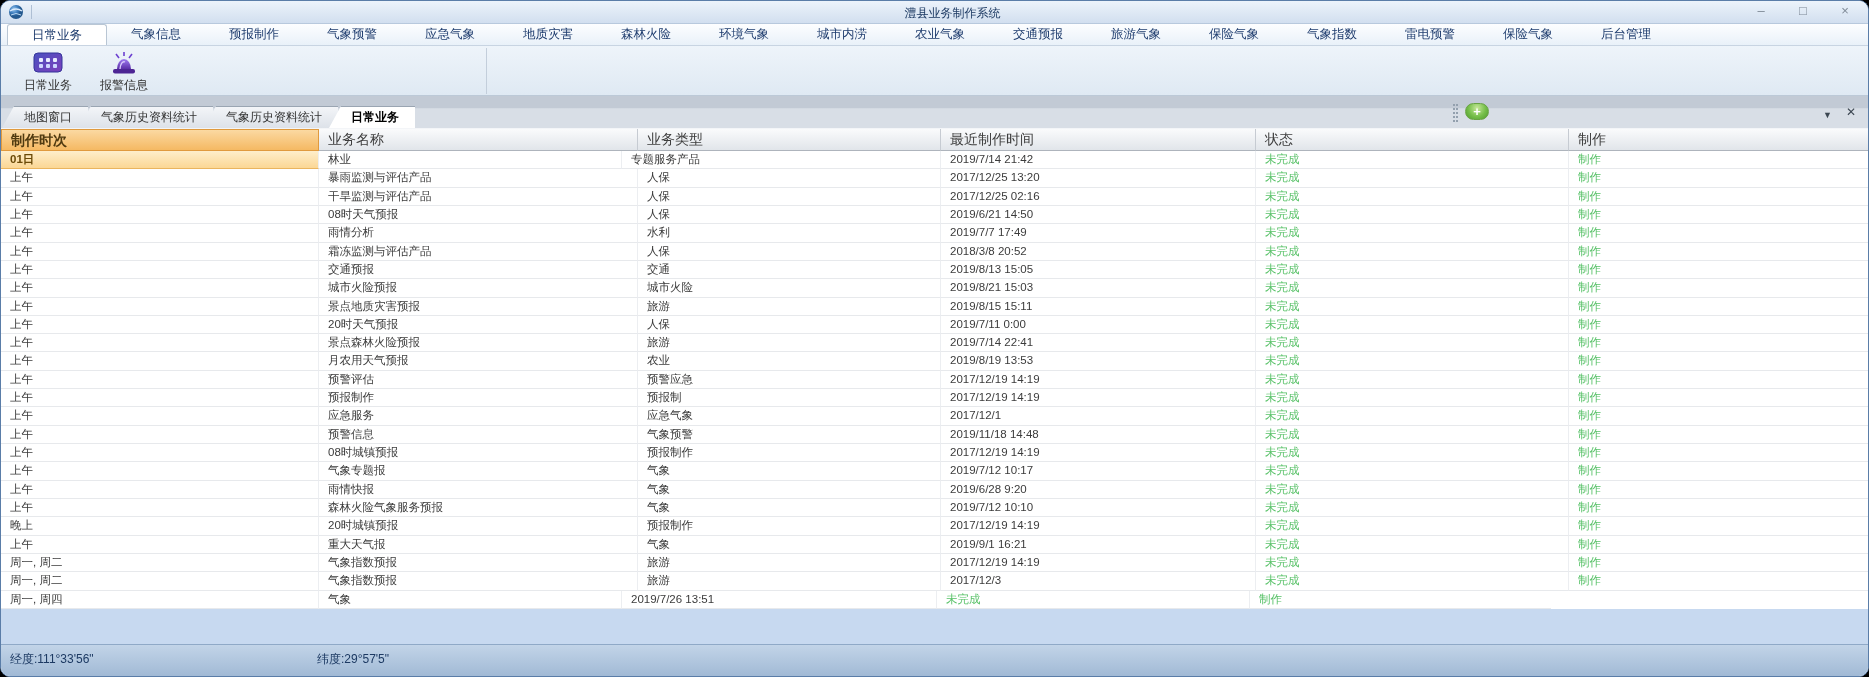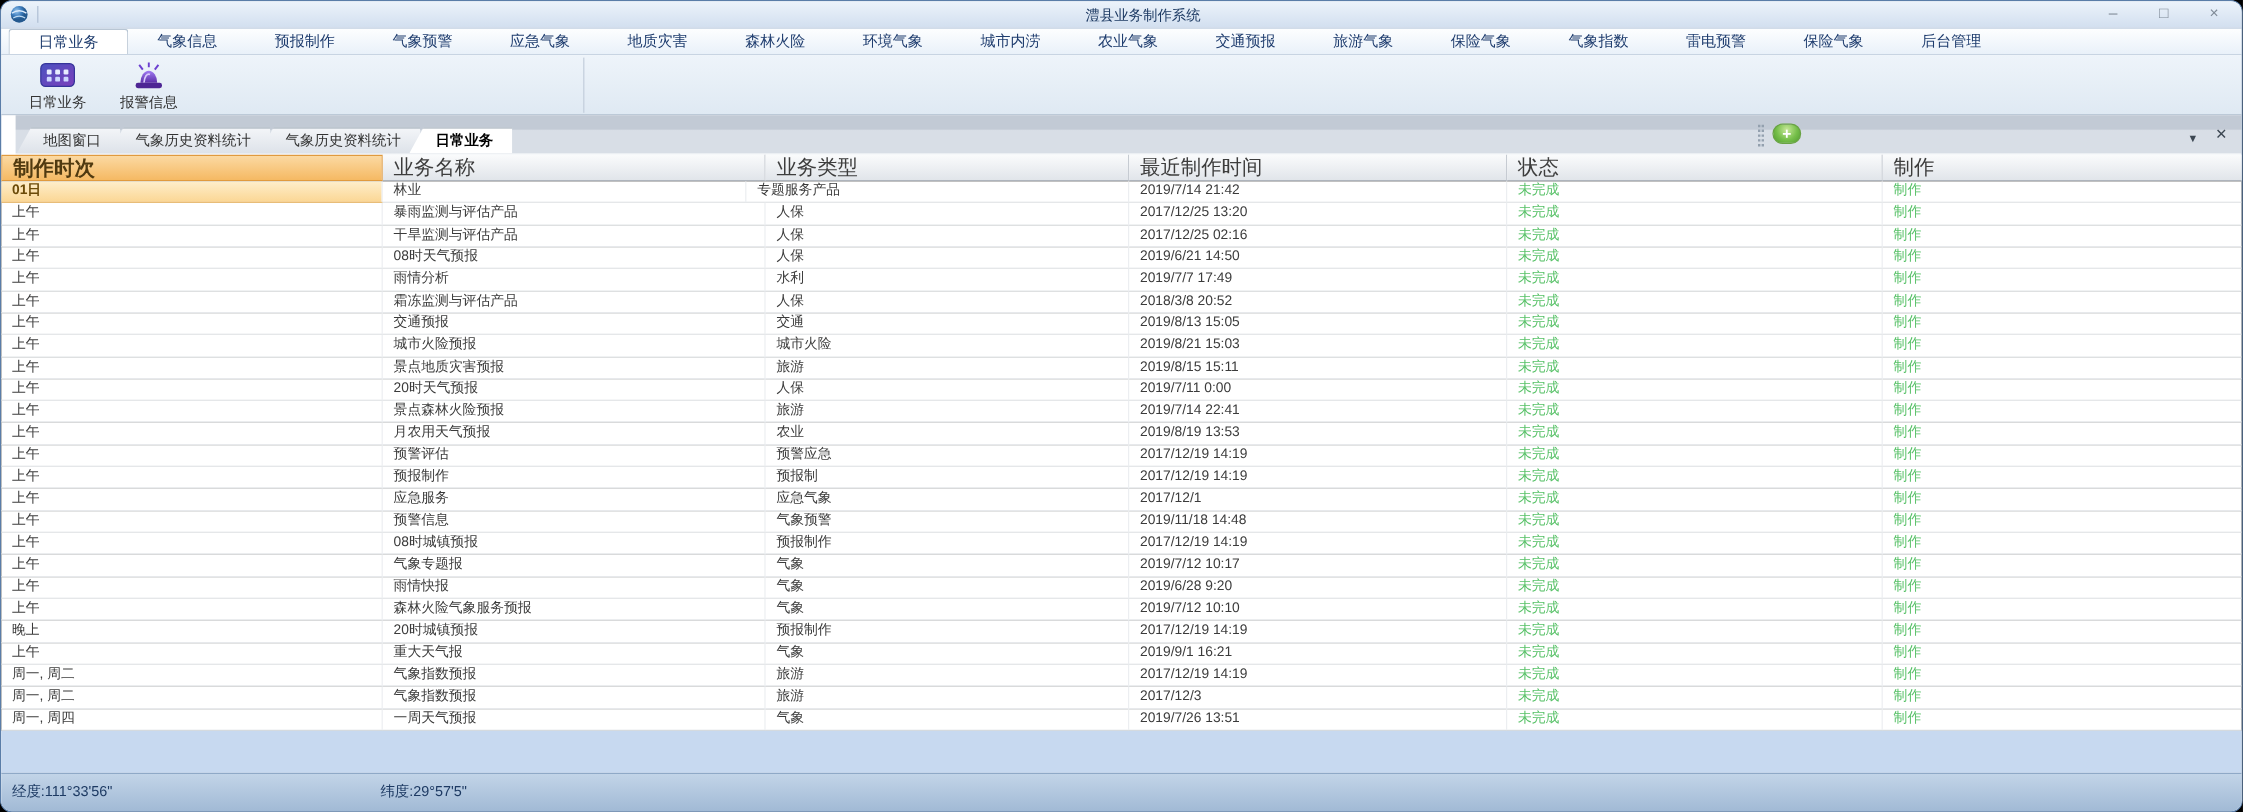--- a/index.html
+++ b/index.html
@@ -53,7 +53,7 @@
   .ribbon-divider{ position:absolute; left:485px; top:2px; width:1px; height:46px; background:#c3cedb; }
   
   .tabstrip{
-    position:absolute; top:95px; left:12px; right:0; height:33px;
+    position:absolute; top:95px; left:0; right:0; height:33px;
     background:linear-gradient(180deg,#c2cad5 0%,#c2cad5 36%,#d8dee6 40%,#d8dee6 100%);
     border-bottom:1px solid #f3f5f8;
   }

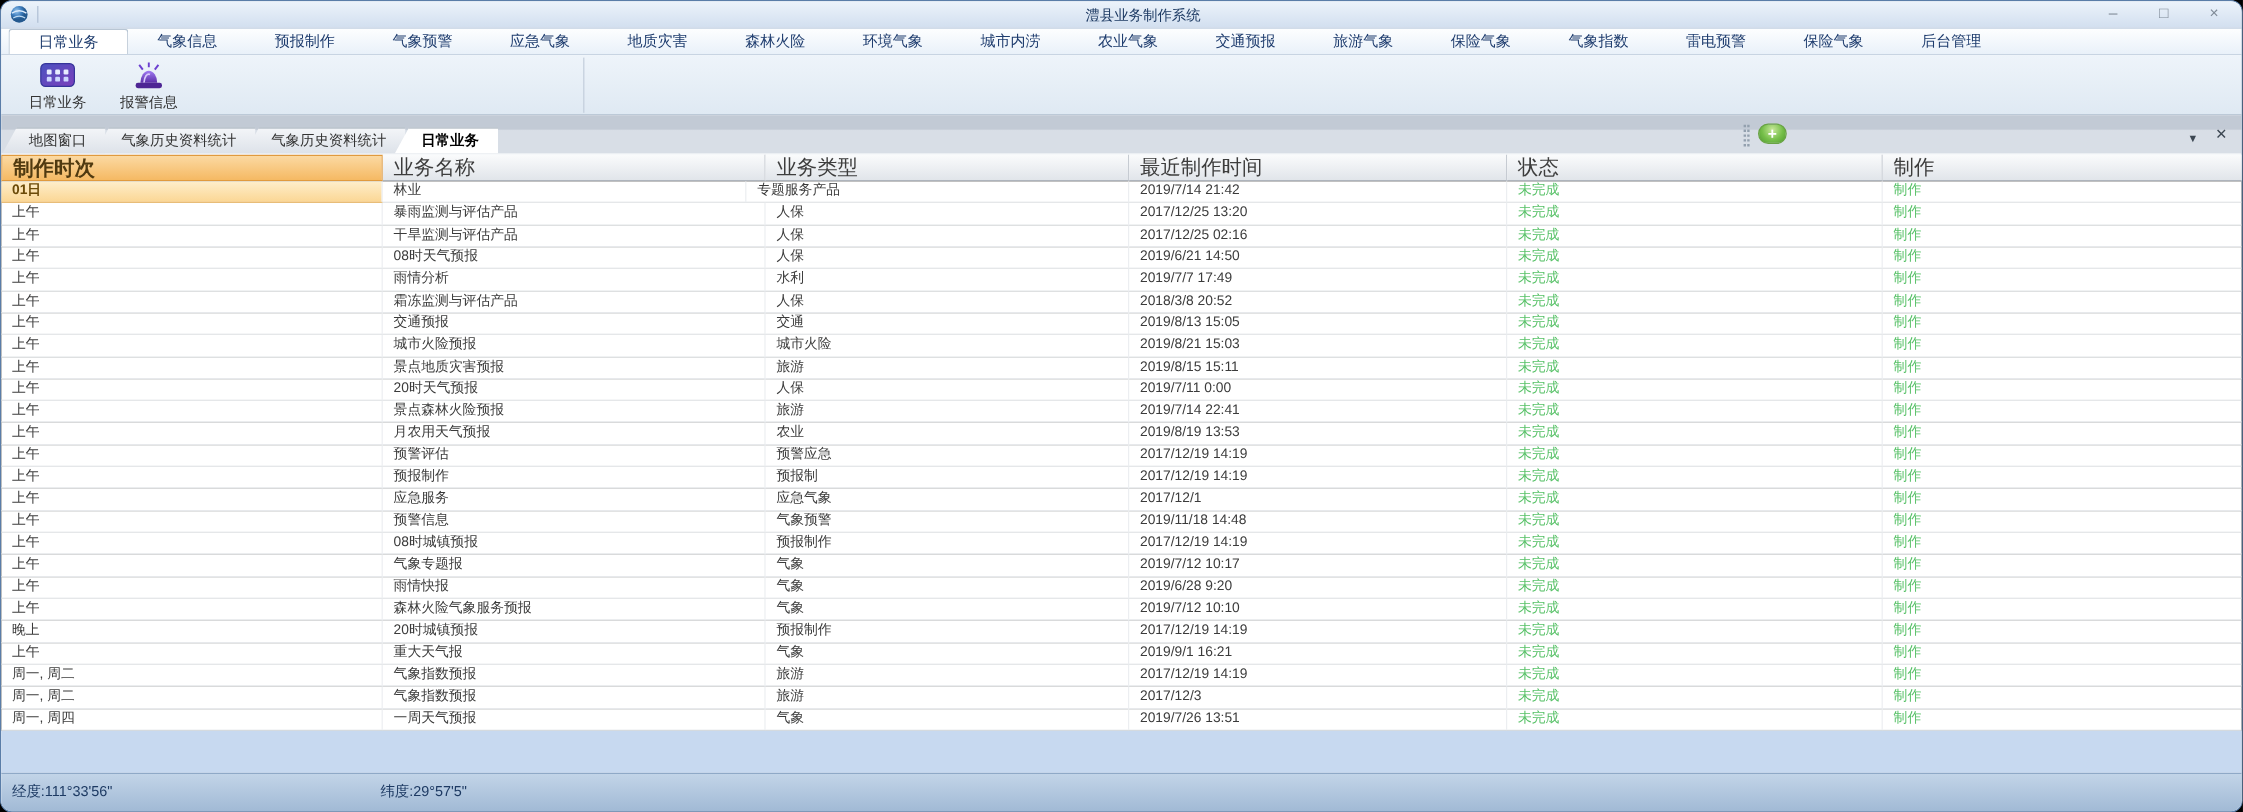--- a/index.html
+++ b/index.html
@@ -81,7 +81,7 @@
     position:absolute; top:128px; left:0; right:0; height:22px; display:flex;
   }
   .hcell{
-    height:22px; line-height:21px; font-size:17px; color:#3d3d3d;
+    height:22px; line-height:21px; font-size:14px; color:#3d3d3d;
     padding-left:9px; white-space:nowrap; overflow:hidden;
     background:linear-gradient(#fafbfc,#e1e5ea);
     border-right:1px solid #c6cbd2; border-bottom:1px solid #aeb4bc;

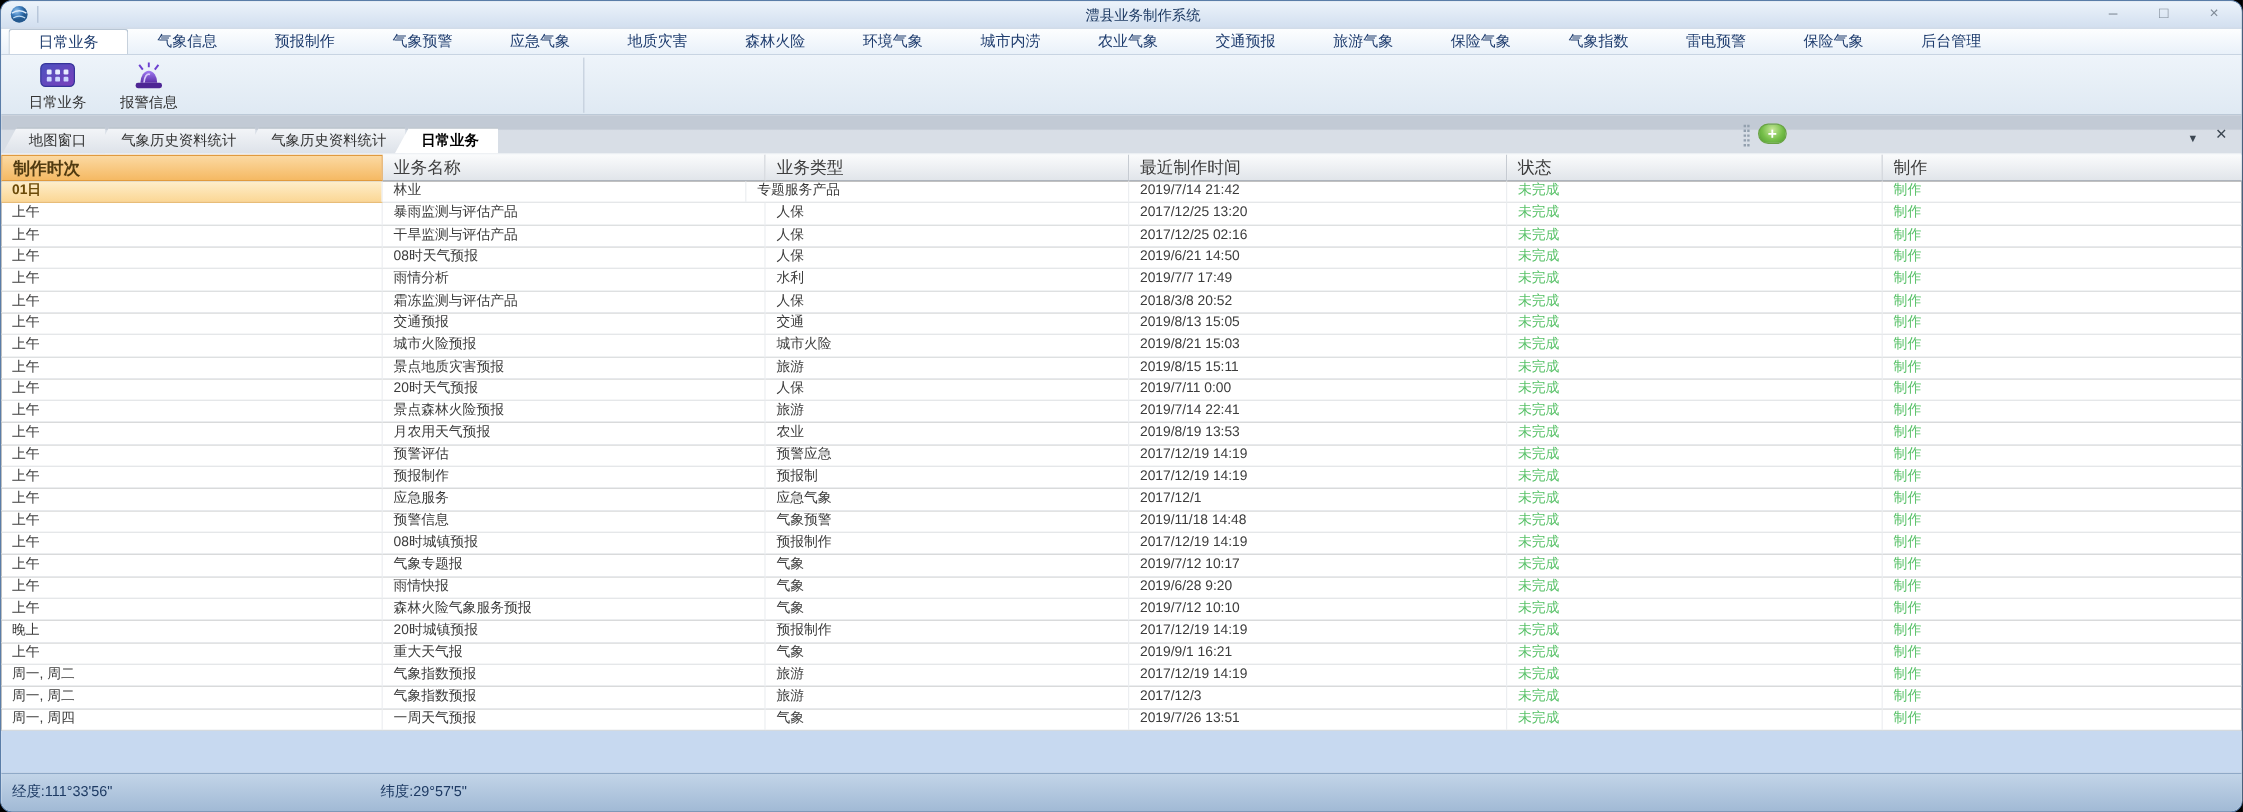--- a/index.html
+++ b/index.html
@@ -423,7 +423,6 @@
       </div>
       <div class="trow">
         <div class="tcell c0">周一, 周四</div>
-        <div class="tcell c1">一周天气预报</div>
         <div class="tcell c2">气象</div>
         <div class="tcell c3">2019/7/26 13:51</div>
         <div class="tcell c4 green">未完成</div>

